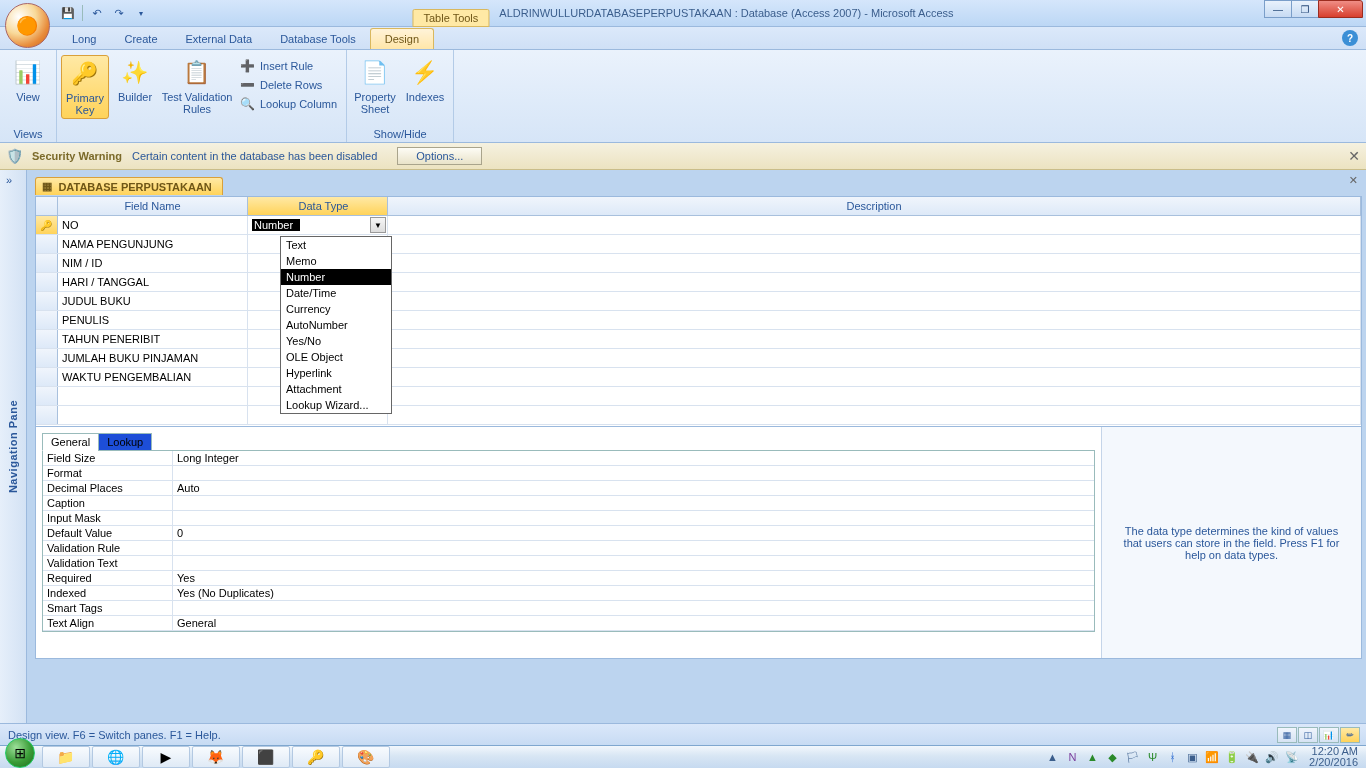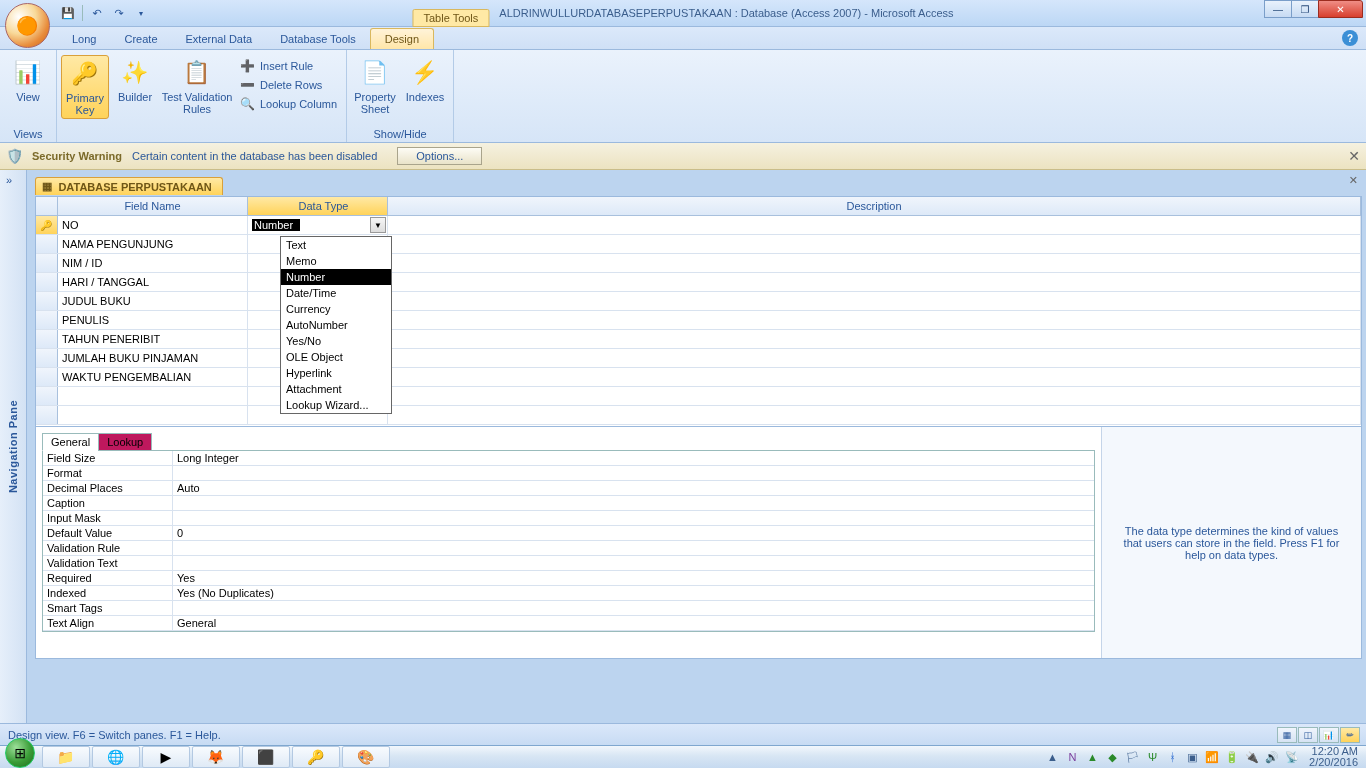--- a/index.html
+++ b/index.html
@@ -87,7 +87,7 @@
 .fp-left { flex:1; padding:6px;}
 .fp-right { width:260px; border-left:1px solid #c5d5e9; display:flex; align-items:center; justify-content:center; padding:20px; text-align:center; color:#2a579a; background:#f4f8fd;}
 .fp-tabs { display:flex; margin-bottom:-1px; position:relative; z-index:1;}
-.fp-tab { padding:2px 8px; border:1px solid #9bb; background:#be185d; cursor:pointer; margin-right:-1px;}
+.fp-tab { padding:2px 8px; border:1px solid #9bb; background:#1d4ed8; cursor:pointer; margin-right:-1px;}
 .fp-tab.active { background:#fff; border-bottom:1px solid #fff;}
 .fp-grid { border:1px solid #9bb; background:#fff;}
 .fp-row { display:flex; border-bottom:1px solid #d8e2ef; height:15px;}

